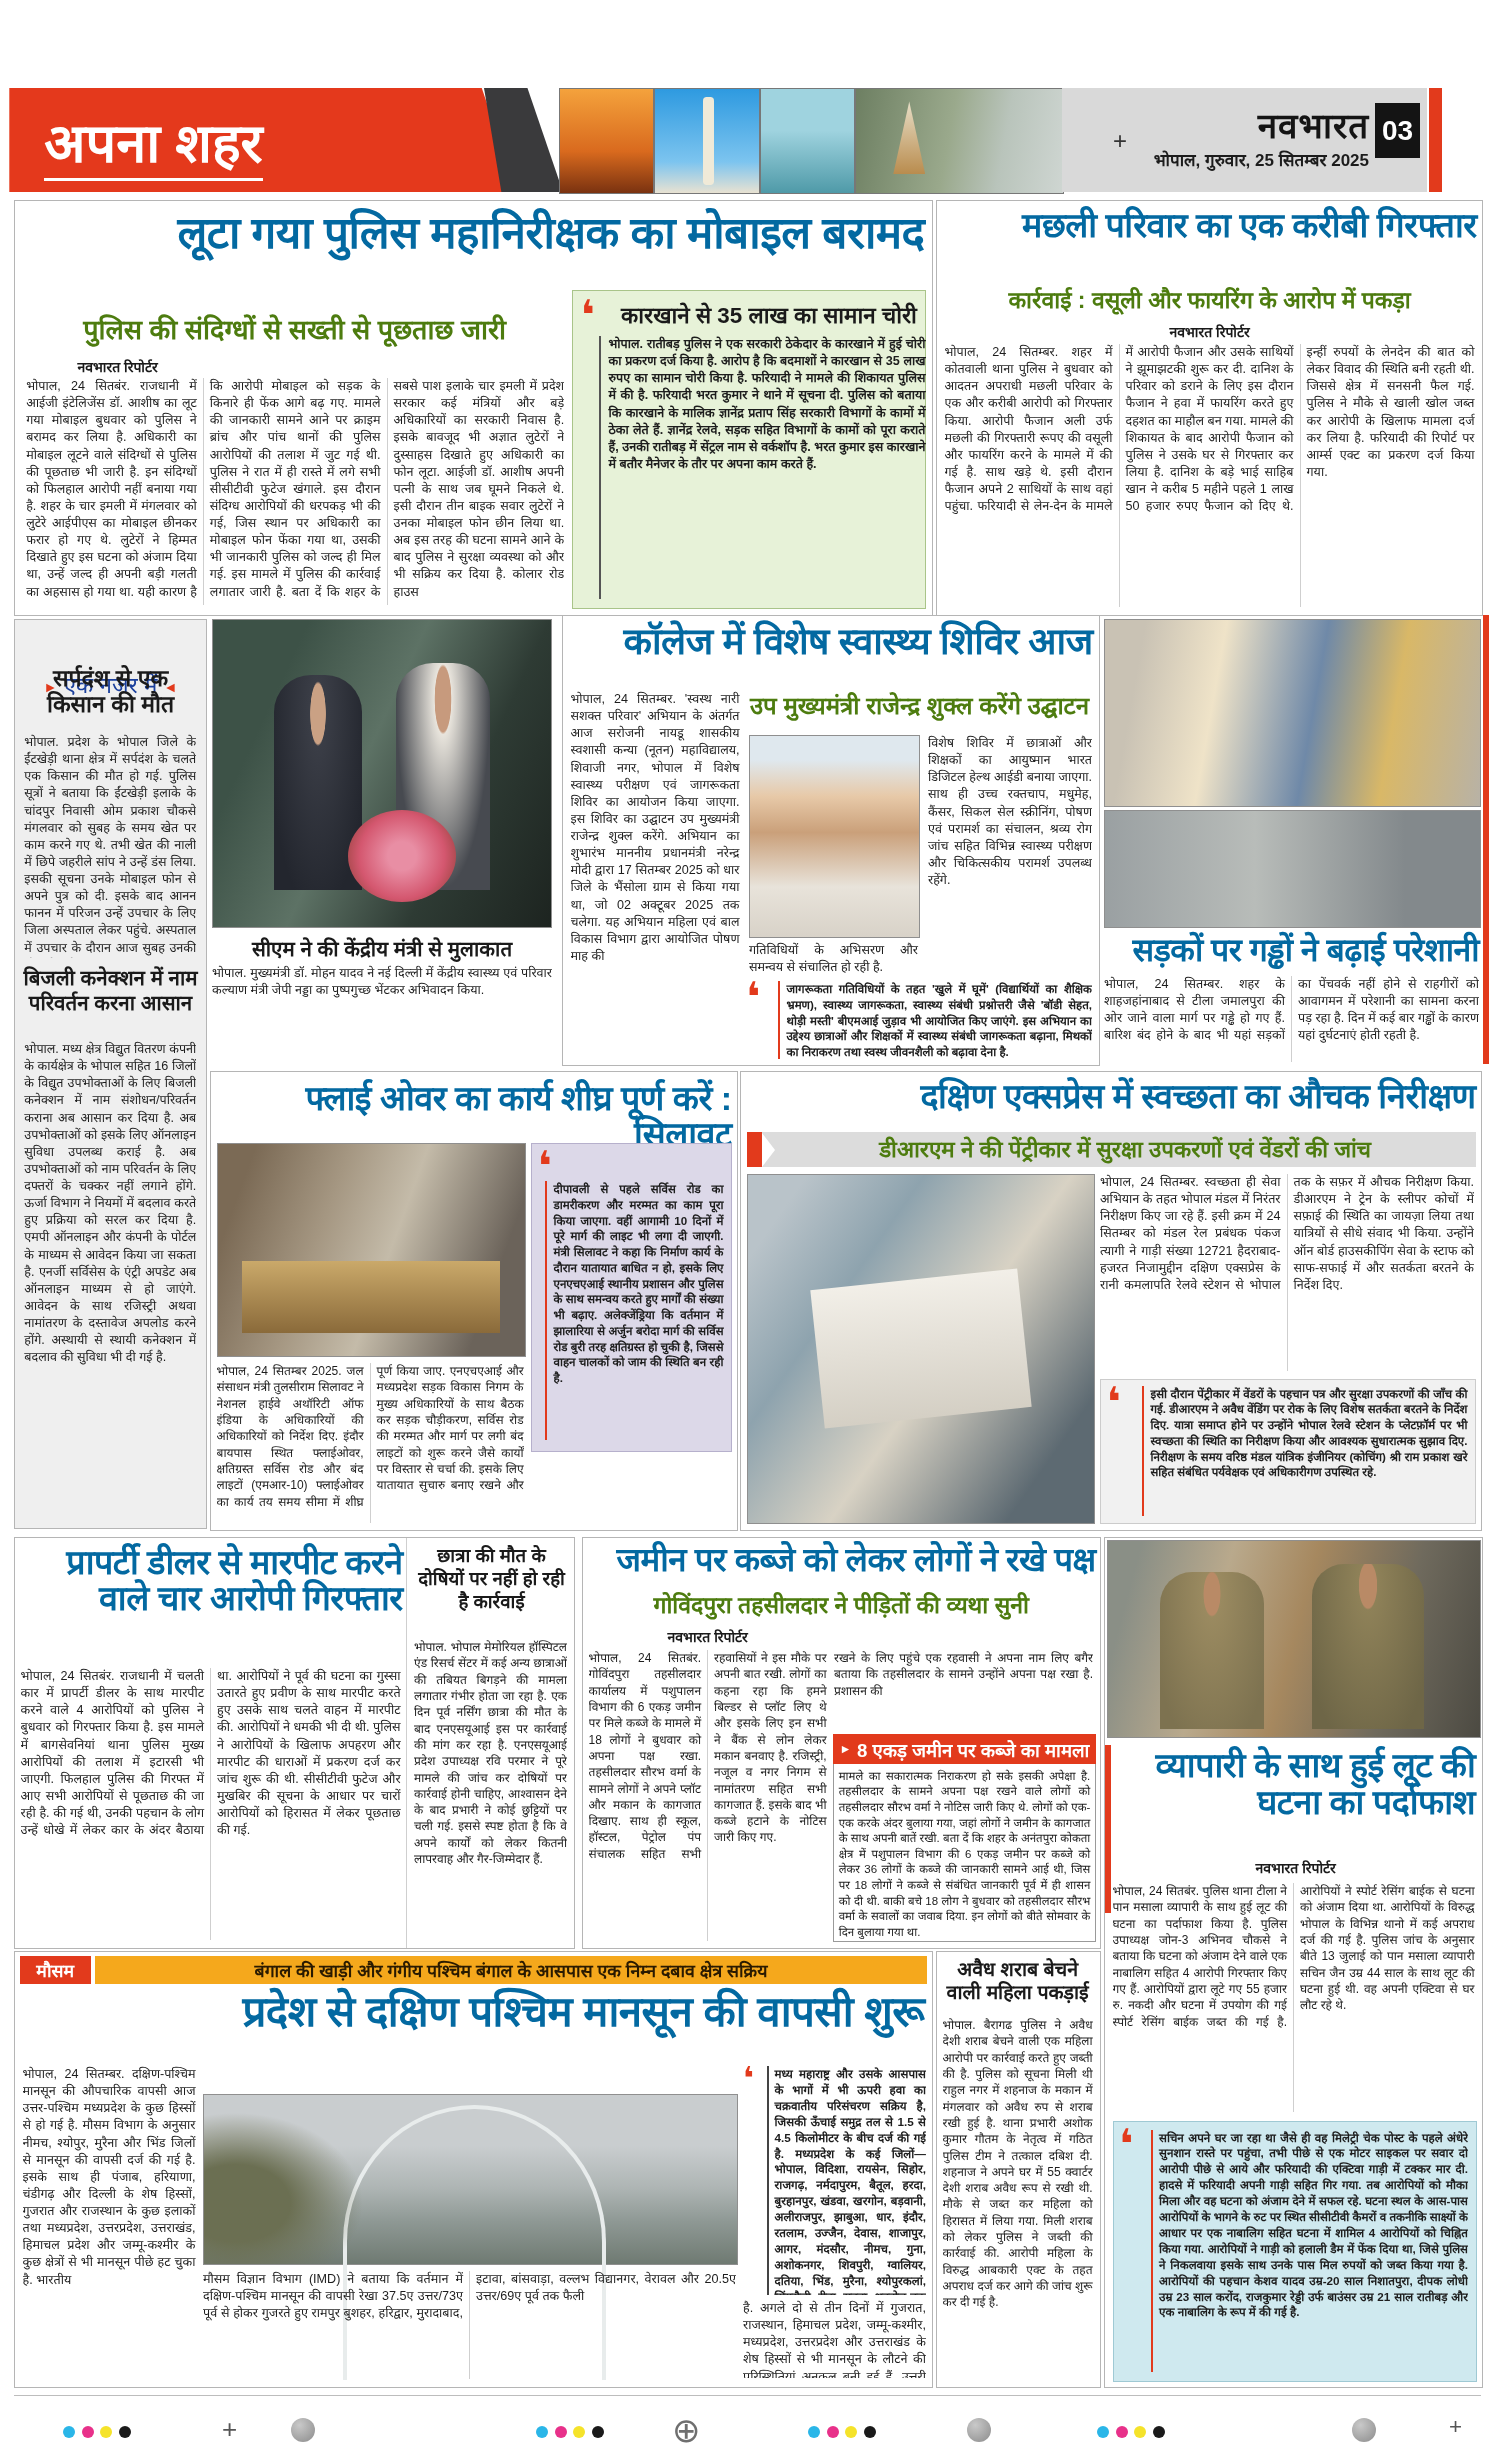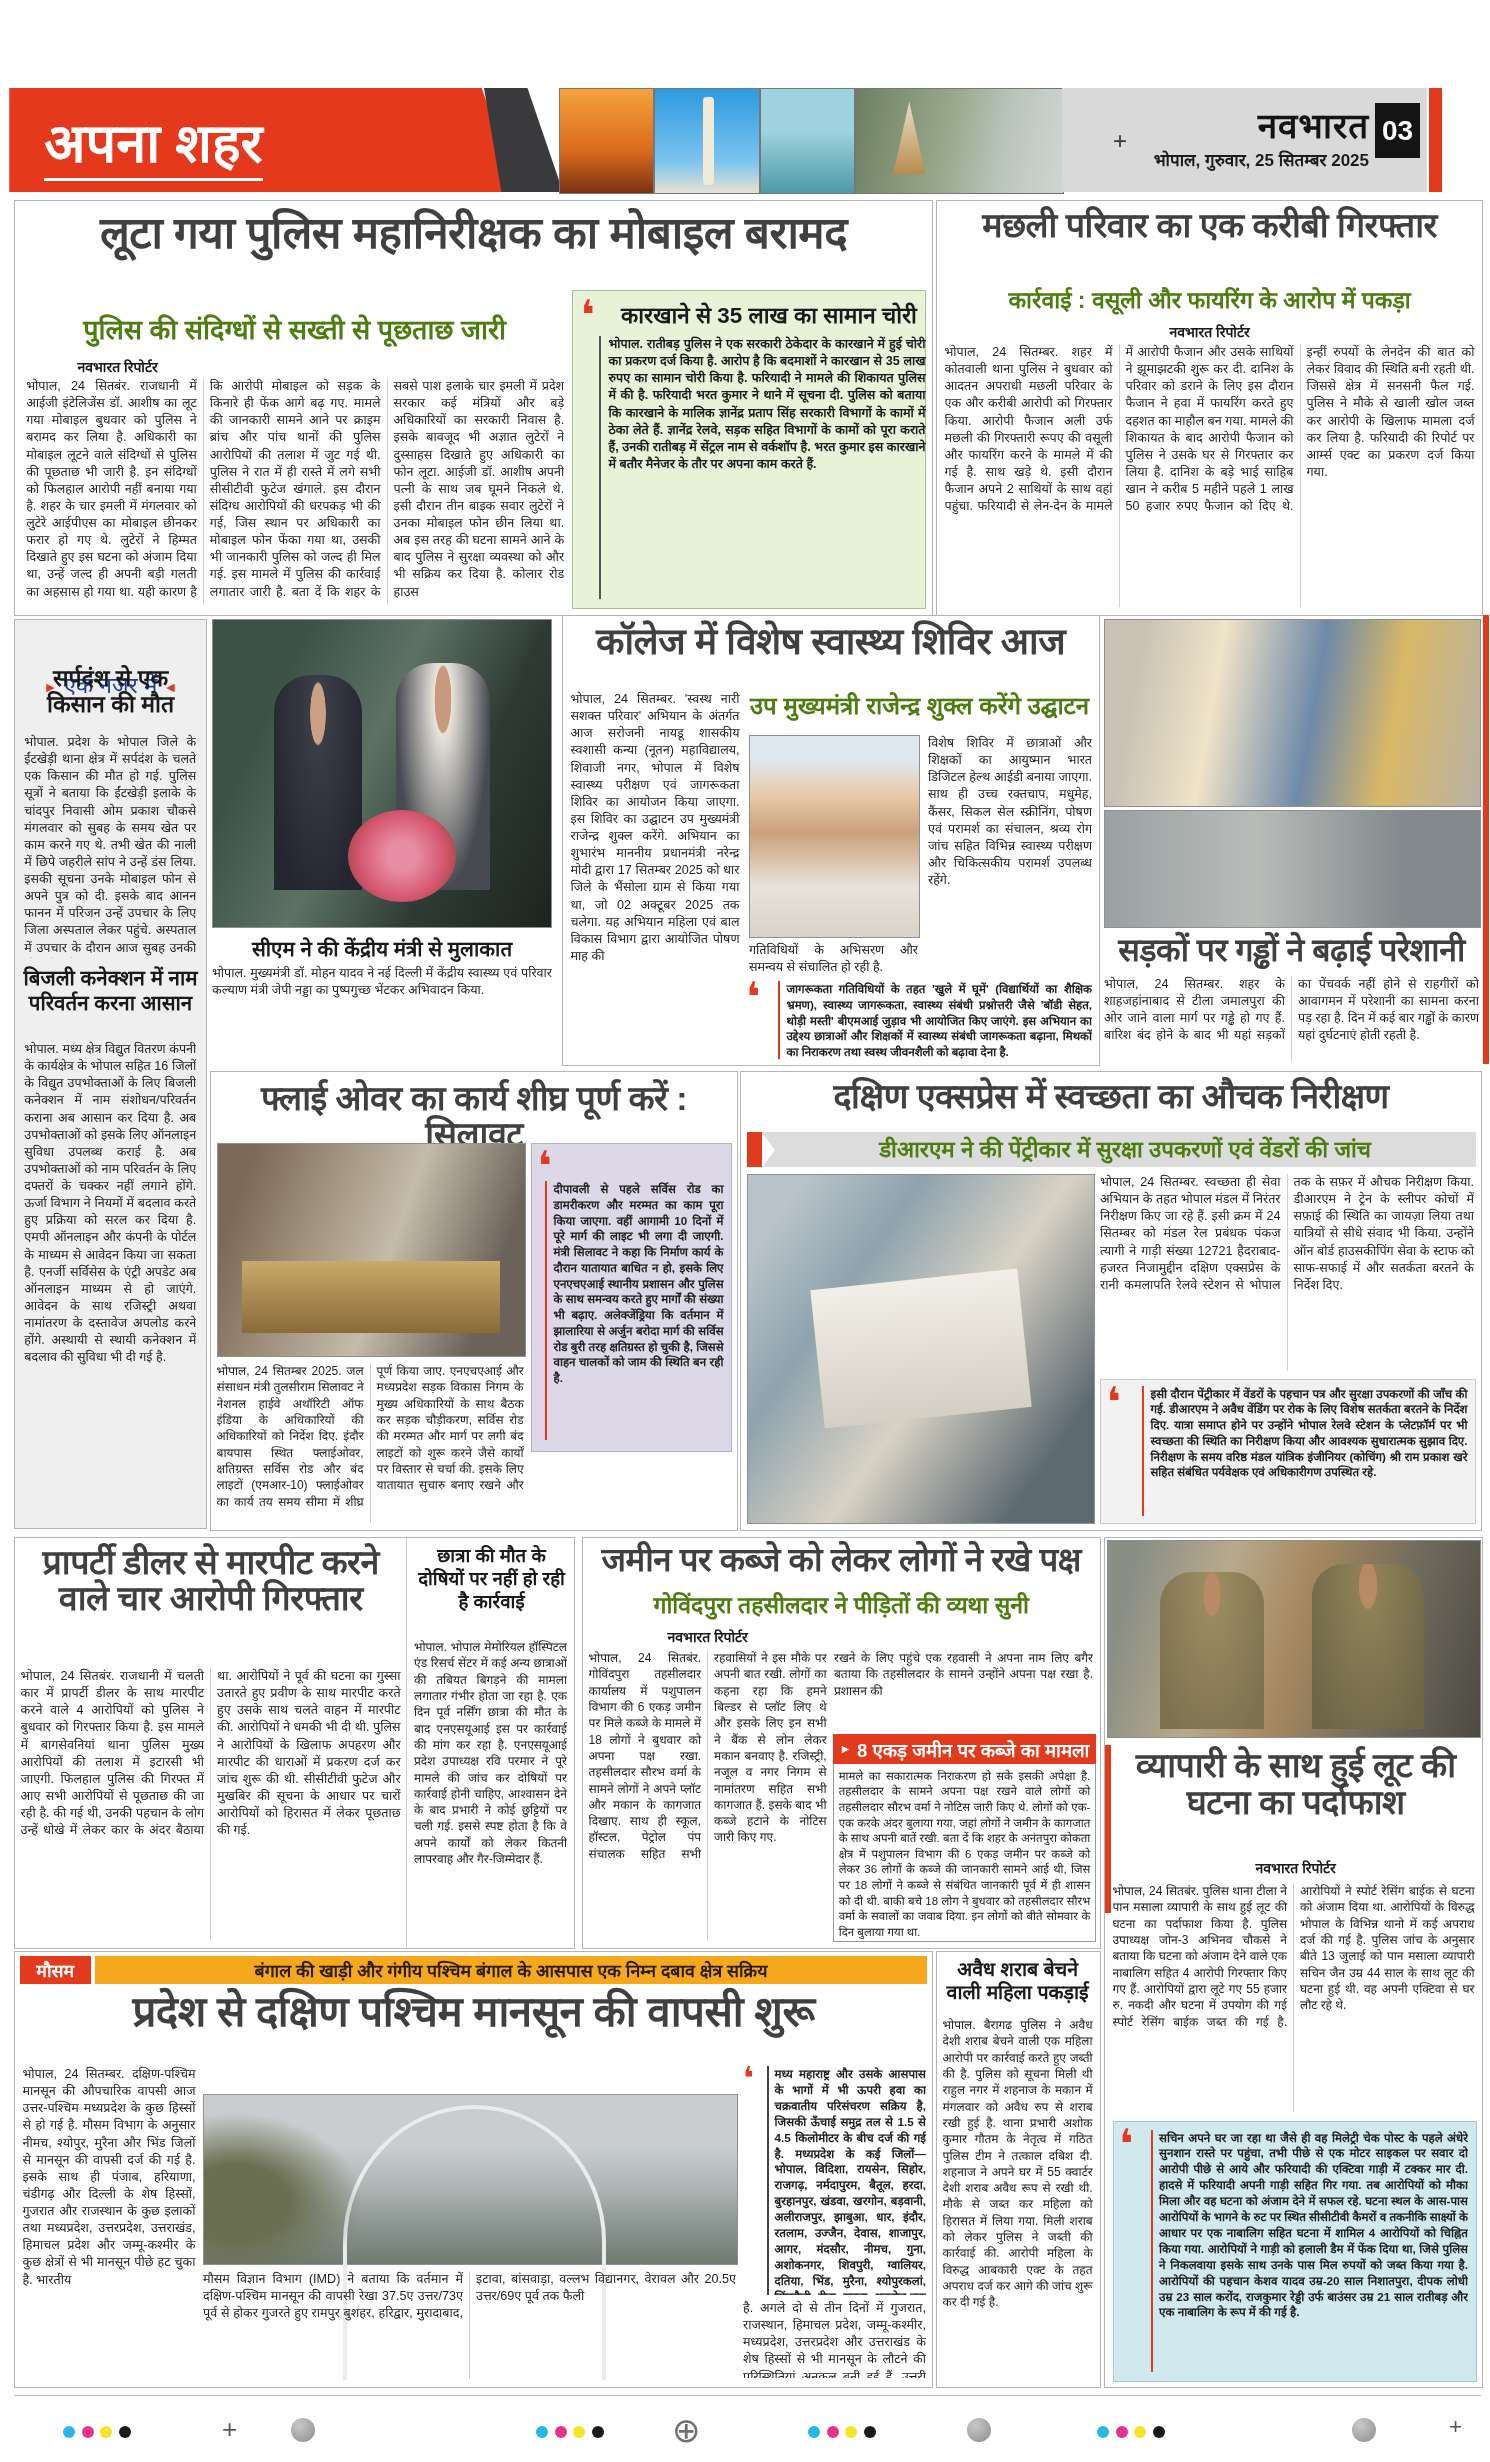--- a/index.html
+++ b/index.html
@@ -7,7 +7,7 @@
         font-family:"Liberation Sans","DejaVu Sans",sans-serif;color:#1a1a1a;}
   .abs{position:absolute;}
   .box{border:0.9px solid #b5b5b5;background:#fff;}
-  .headline{font-weight:800;color:#404040;line-height:1.08;text-align:center;letter-spacing:-0.5px;}
+  .headline{font-weight:800;color:#0369a1;line-height:1.08;text-align:right;letter-spacing:-0.5px;}
   .subhead{font-weight:700;color:#4d7c0f;text-align:center;line-height:1.15;}
   .byline{font-weight:700;text-align:center;font-size:14px;}
   .bt{font-size:12.6px;line-height:1.36;text-align:justify;color:#1d1d1d;overflow:hidden;}

